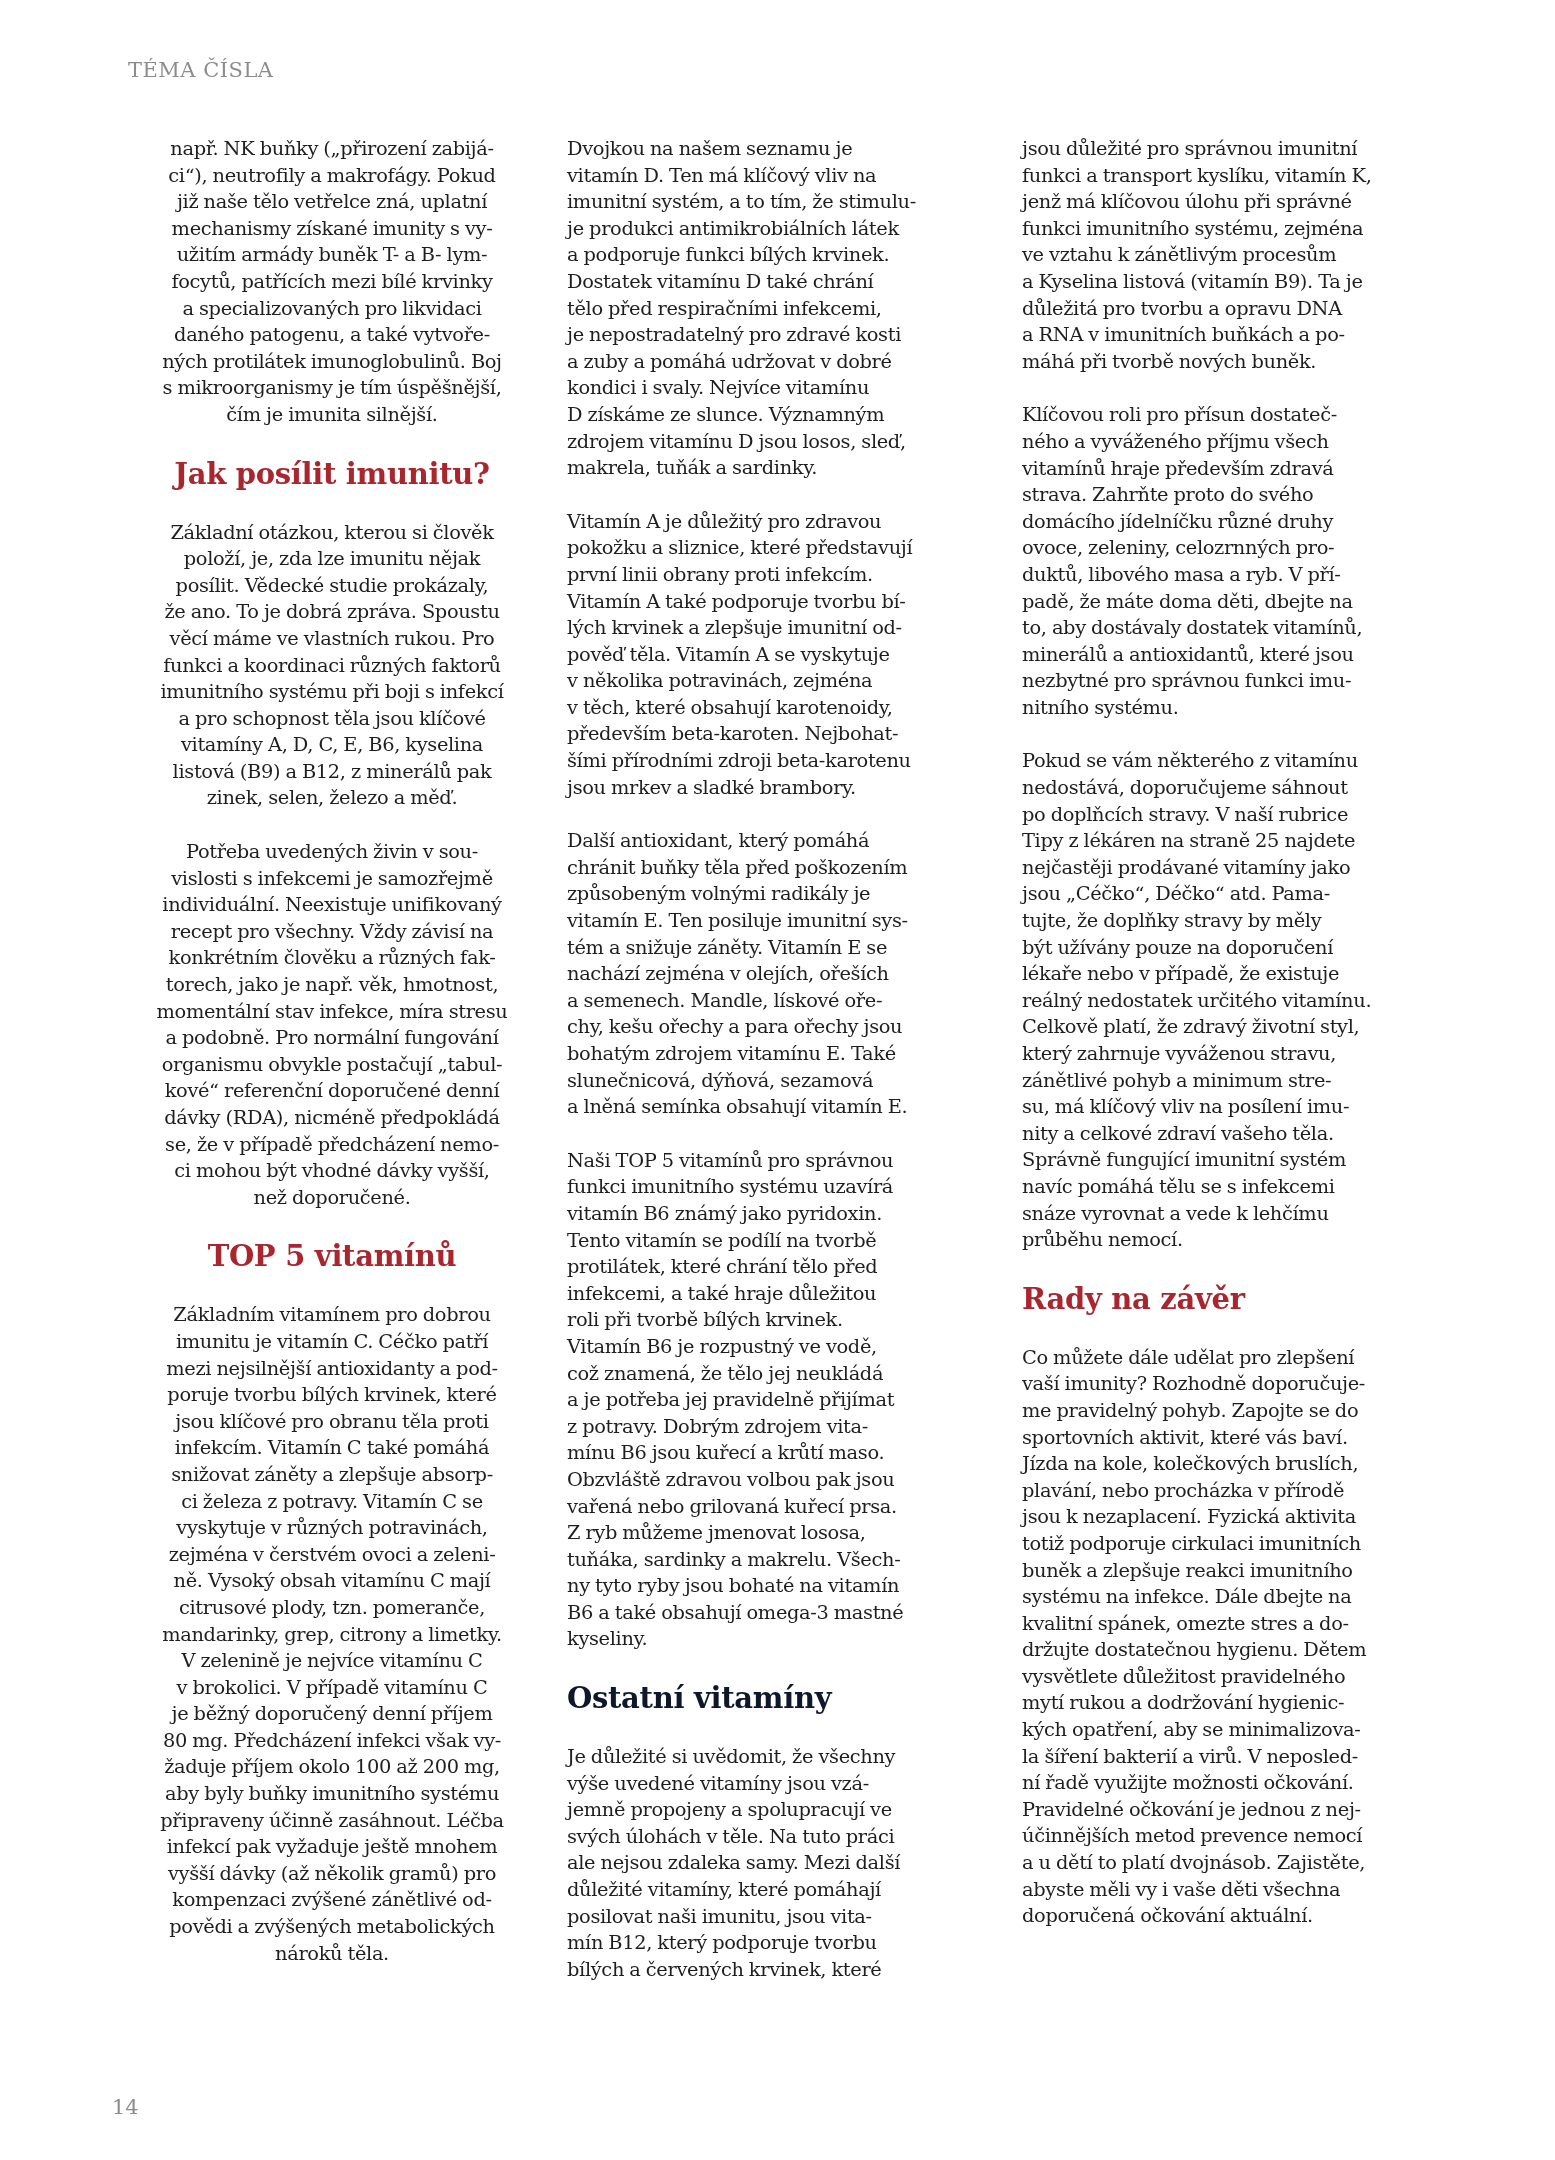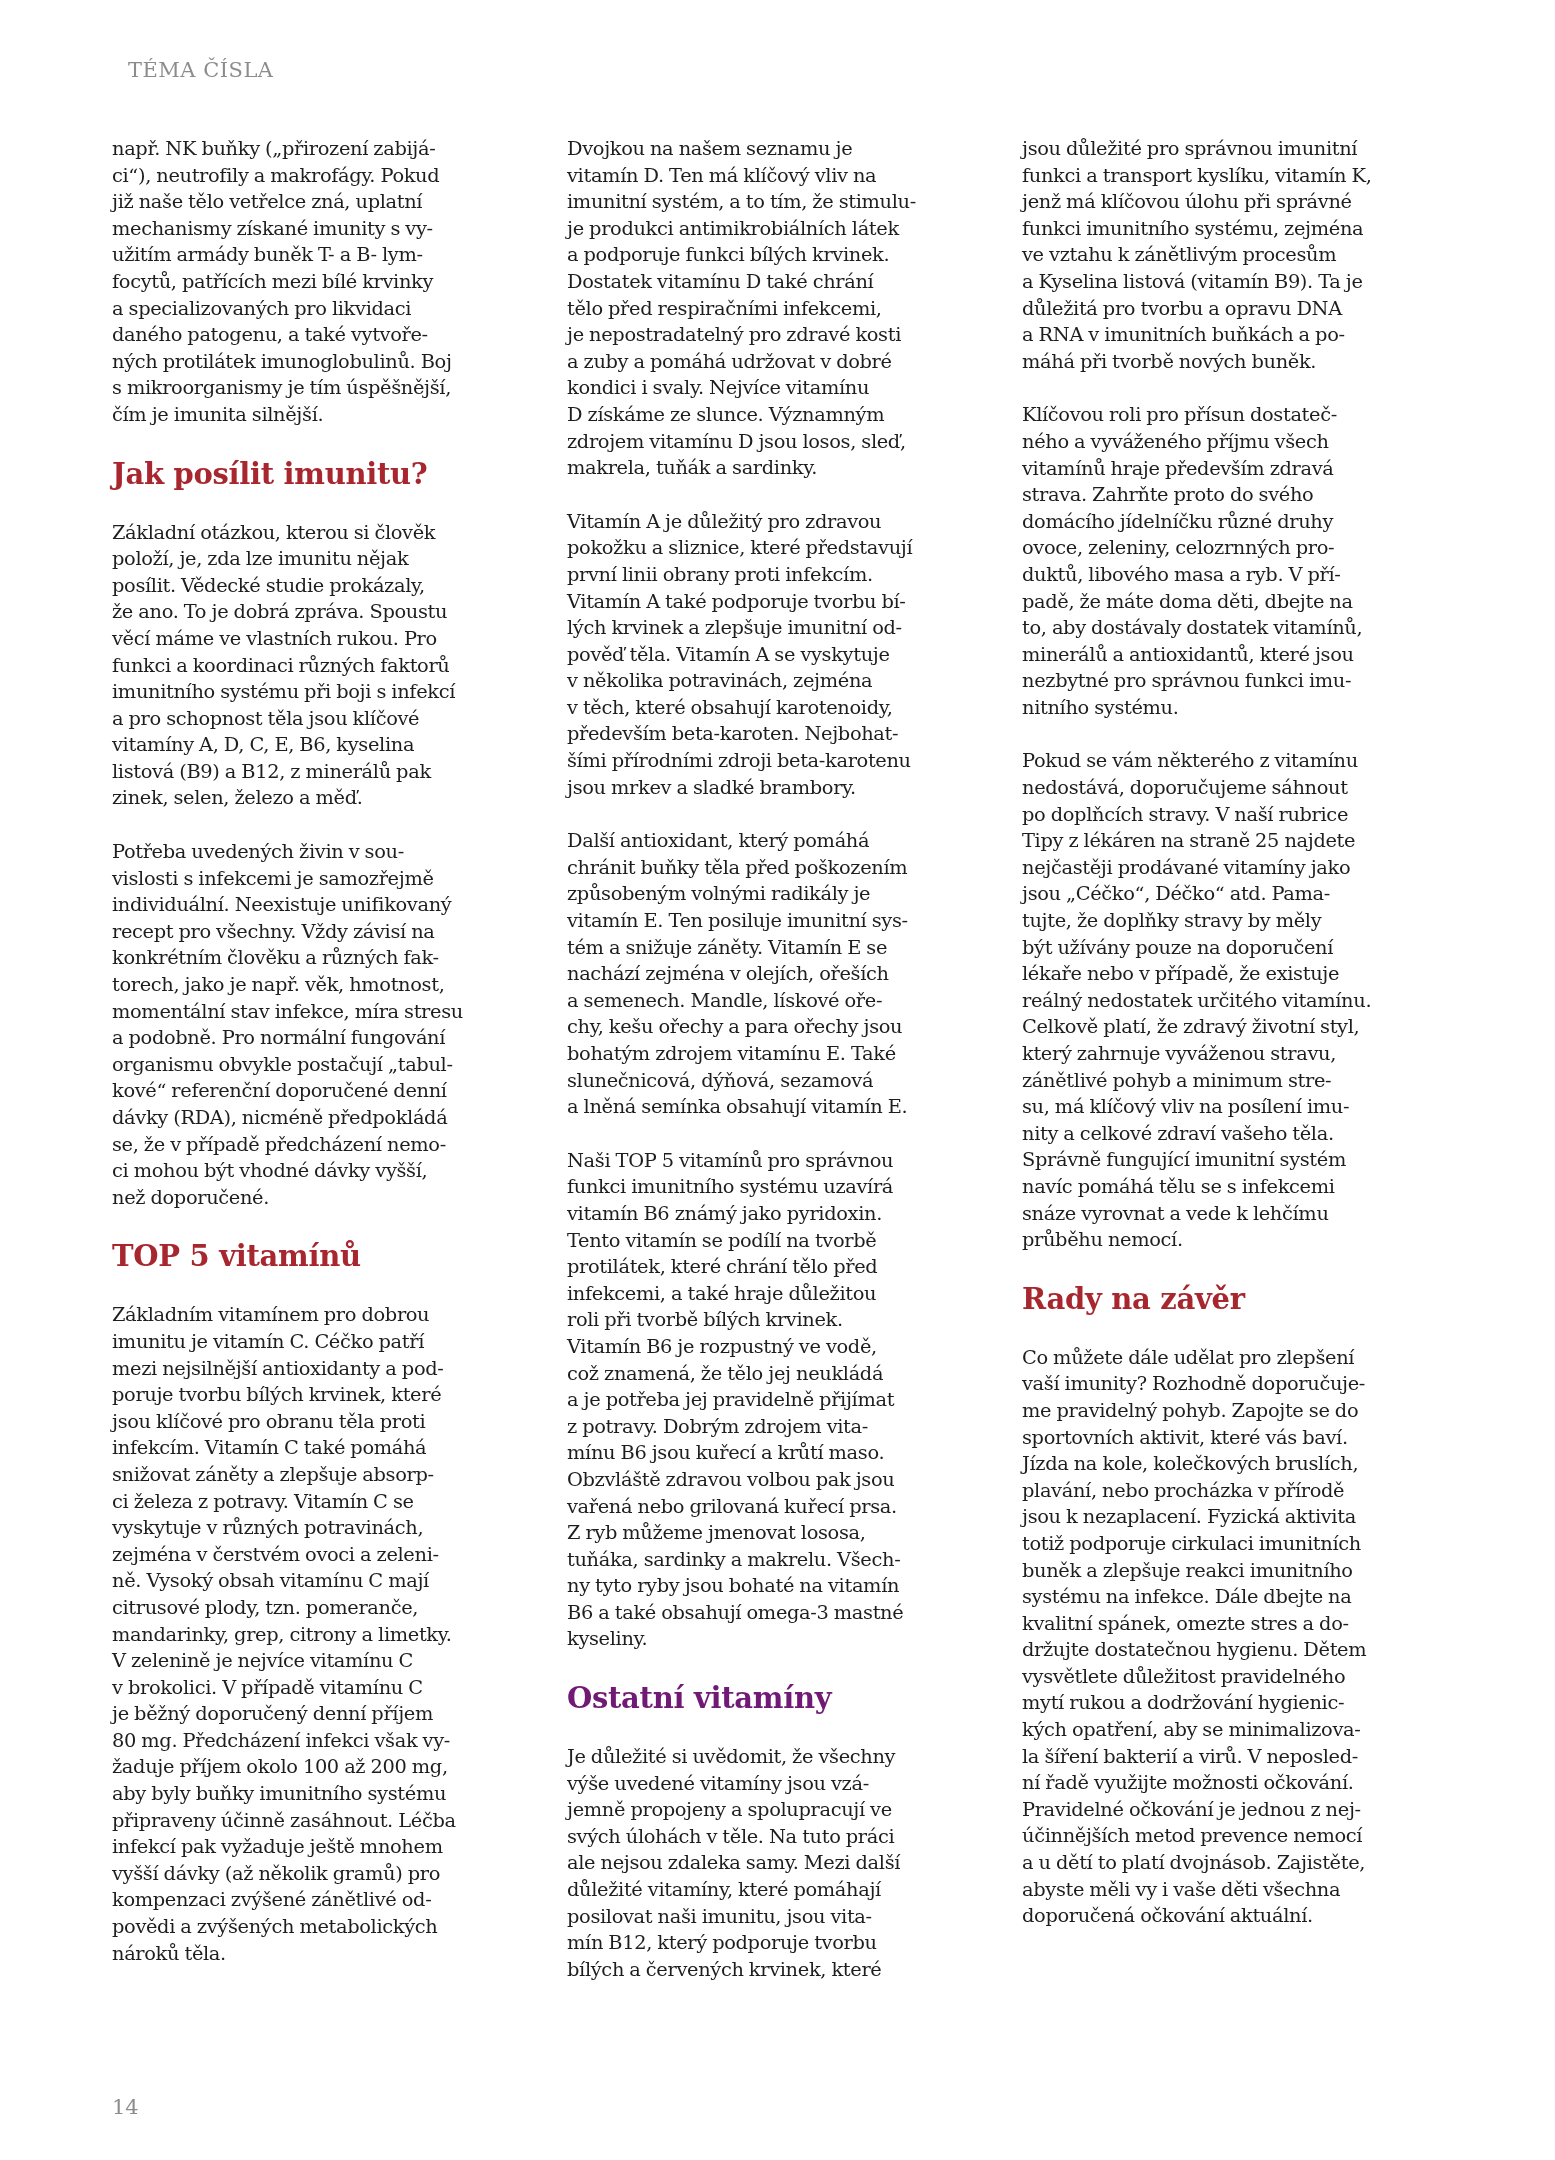--- a/index.html
+++ b/index.html
@@ -8,7 +8,7 @@
   .section-label { position: absolute; left: 128px; top: 58px; font-size: 21px;
          color: #8c8c8c; letter-spacing: 0.5px; font-family: "DejaVu Serif", serif; }
   .col { position: absolute; top: 136px; width: 440px; }
-  #col1 { left: 112px; }
+  #col1 { left: 112px; text-align: center; }
   #col2 { left: 567px; }
   #col3 { left: 1022px; }
   .para { margin: 0 0 27px 0; }

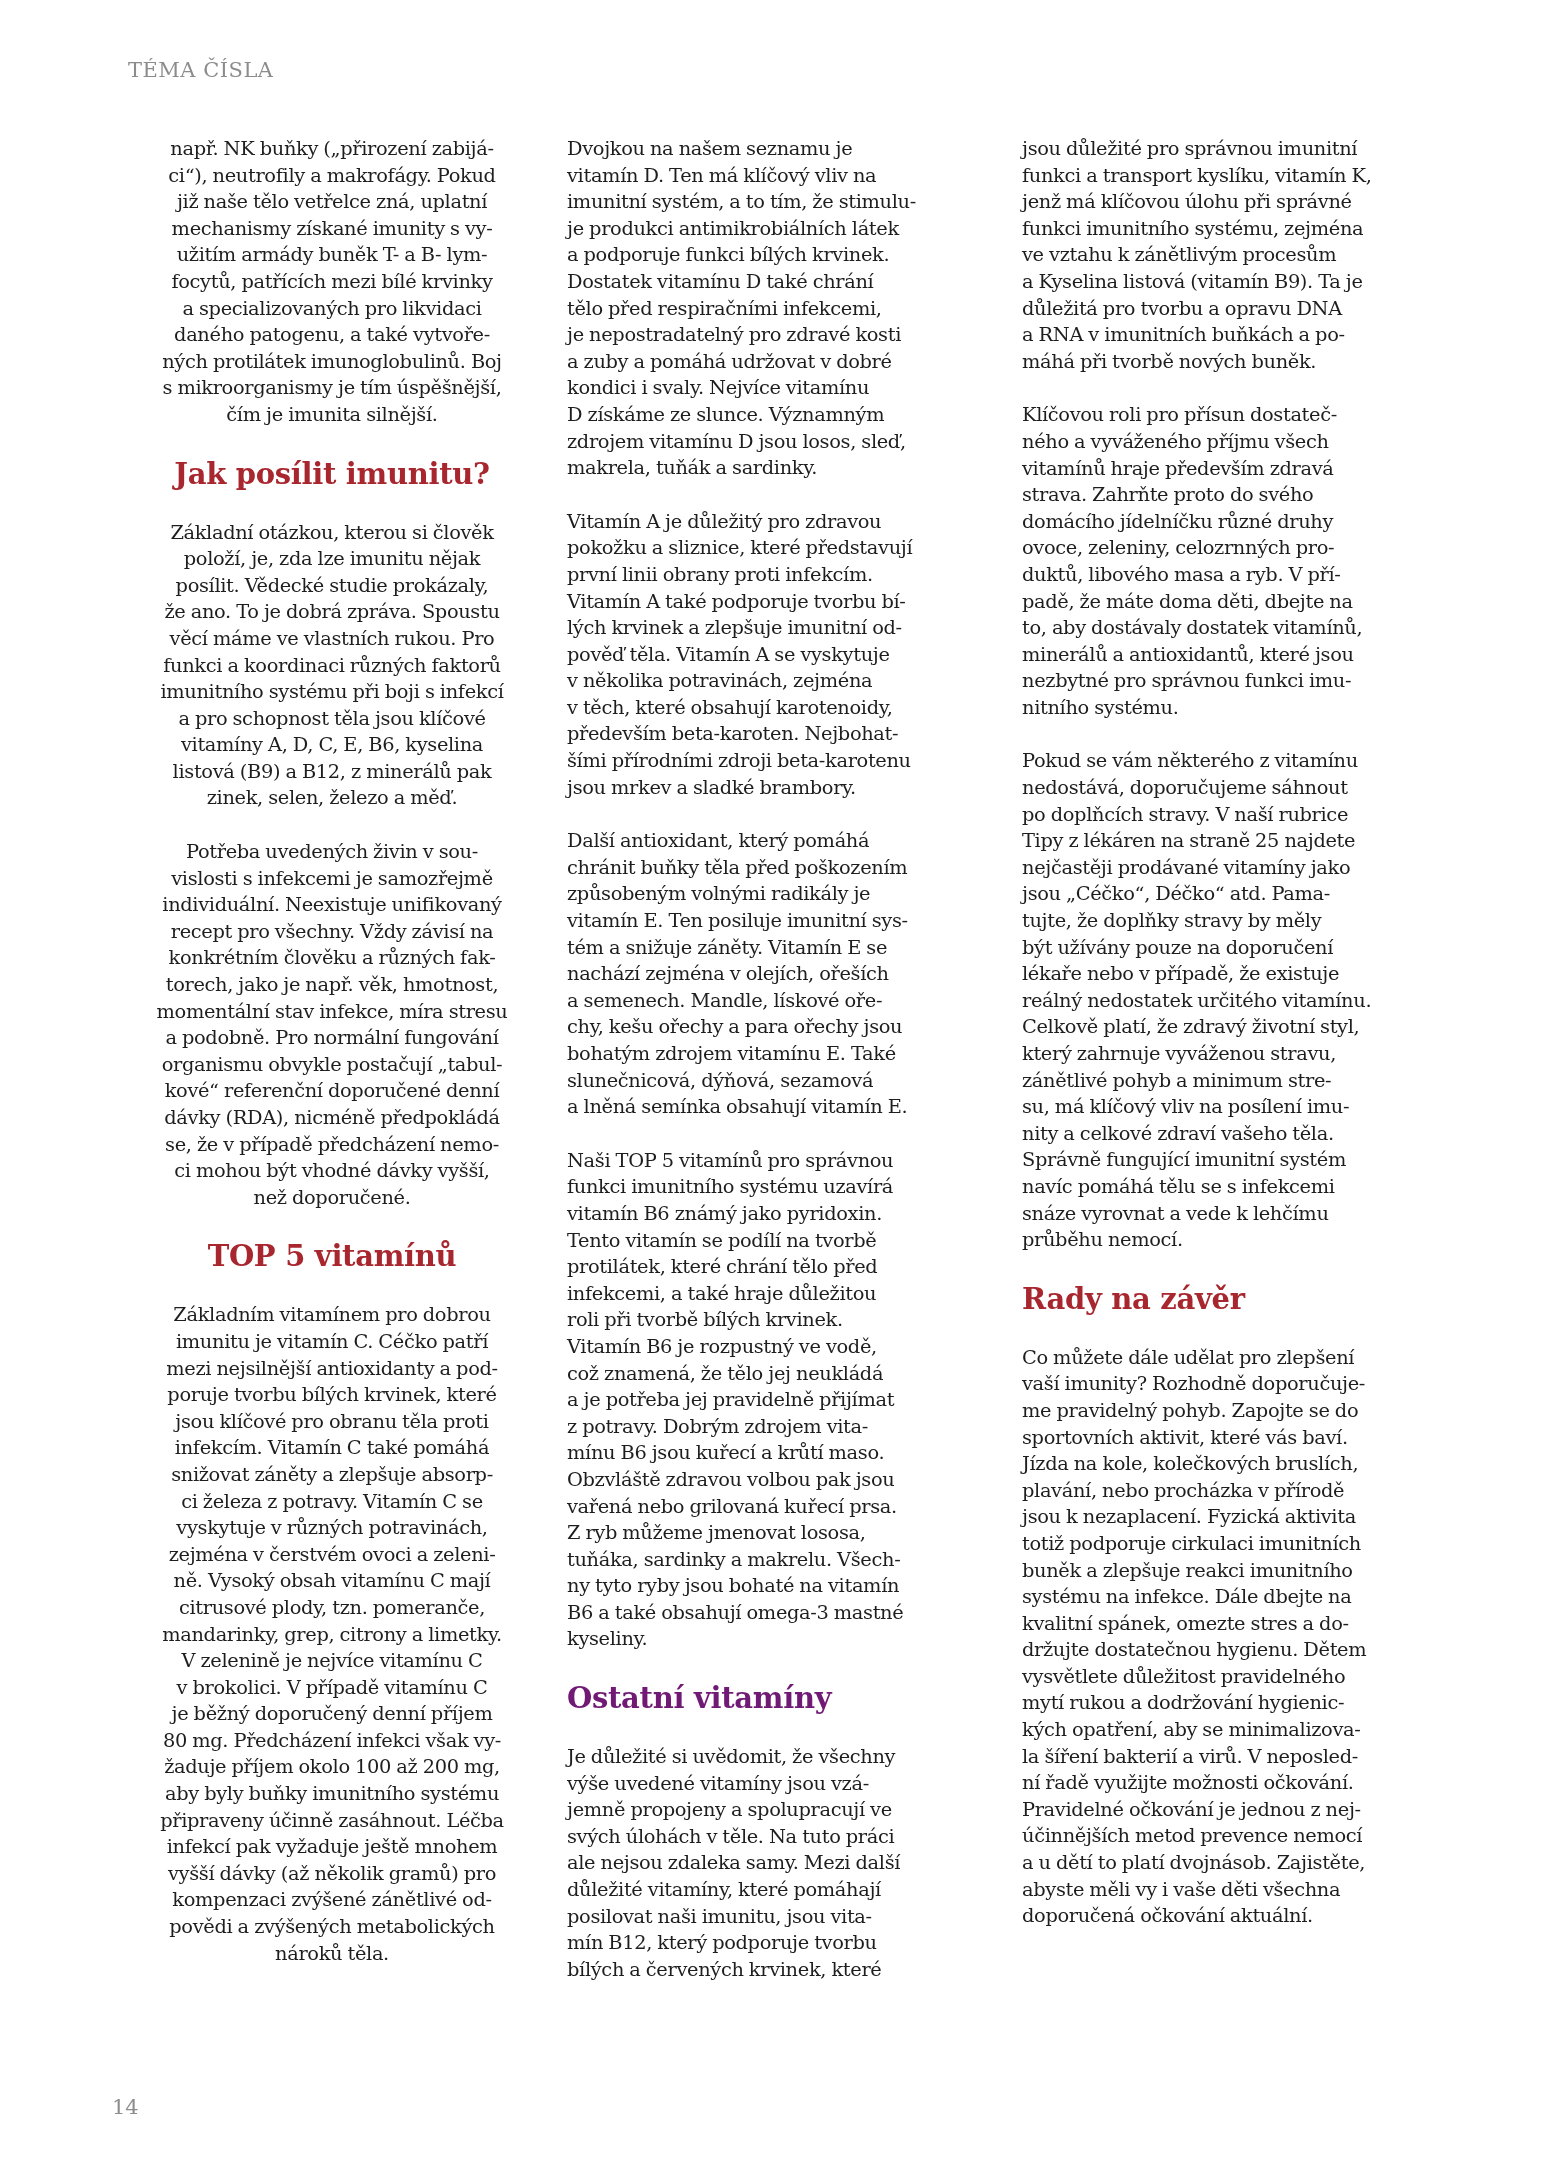--- a/index.html
+++ b/index.html
@@ -159,7 +159,7 @@
       <span class="line">B6 a také obsahují omega-3 mastné</span>
       <span class="line">kyseliny.</span>
     </p>
-    <h2 class="heading" style="color: #701a75;">Ostatní vitamíny</h2>
+    <h2 class="heading" style="color: #0f172a;">Ostatní vitamíny</h2>
     <p class="para">
       <span class="line">Je důležité si uvědomit, že všechny</span>
       <span class="line">výše uvedené vitamíny jsou vzá-</span>

